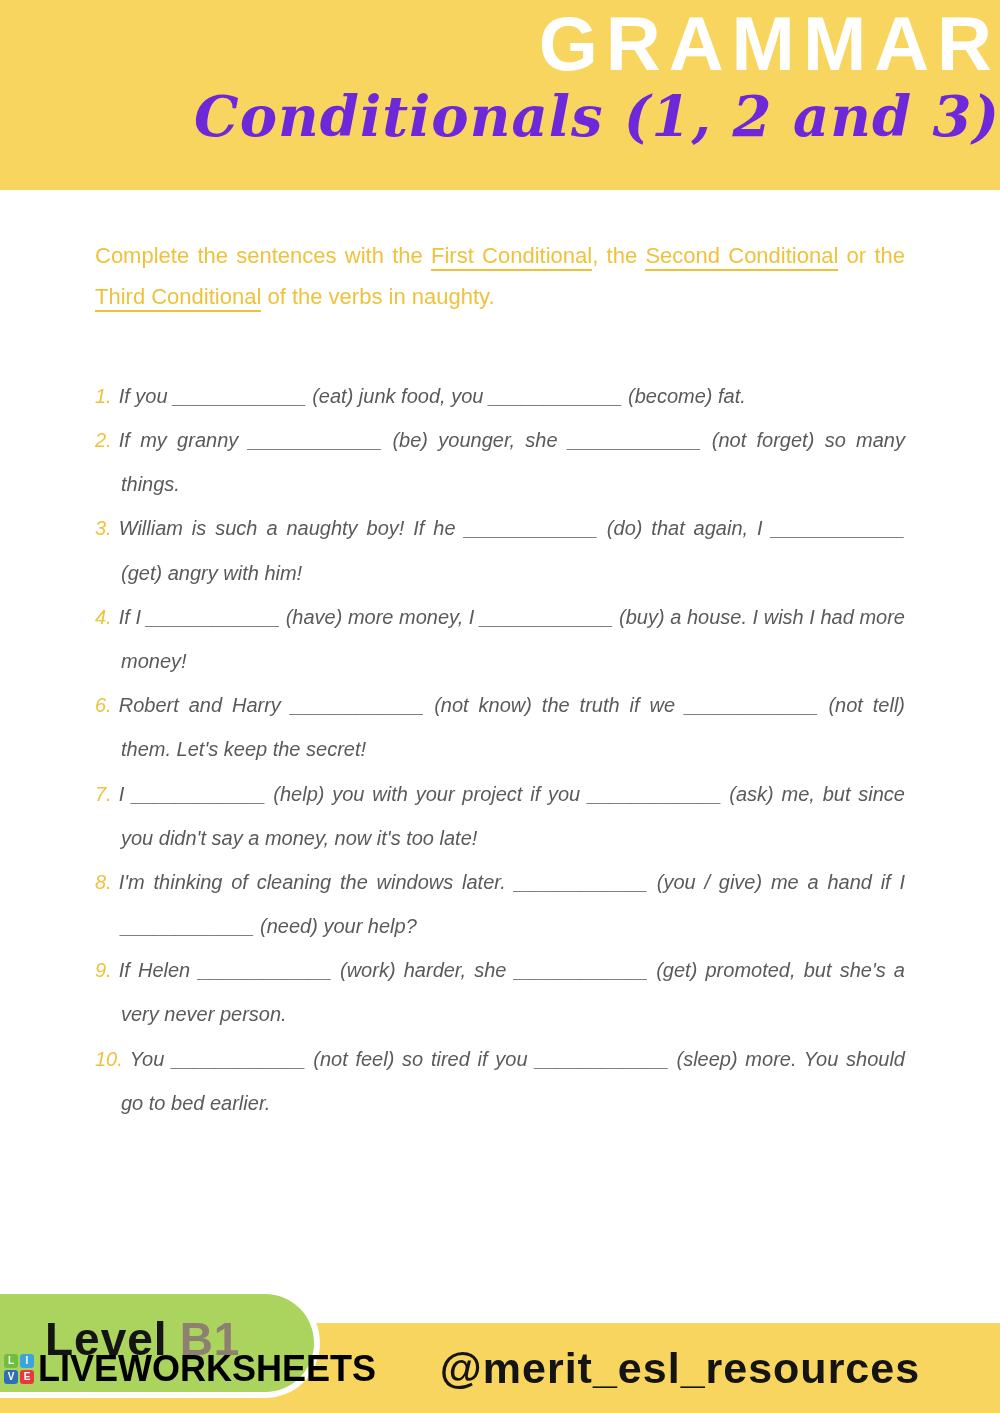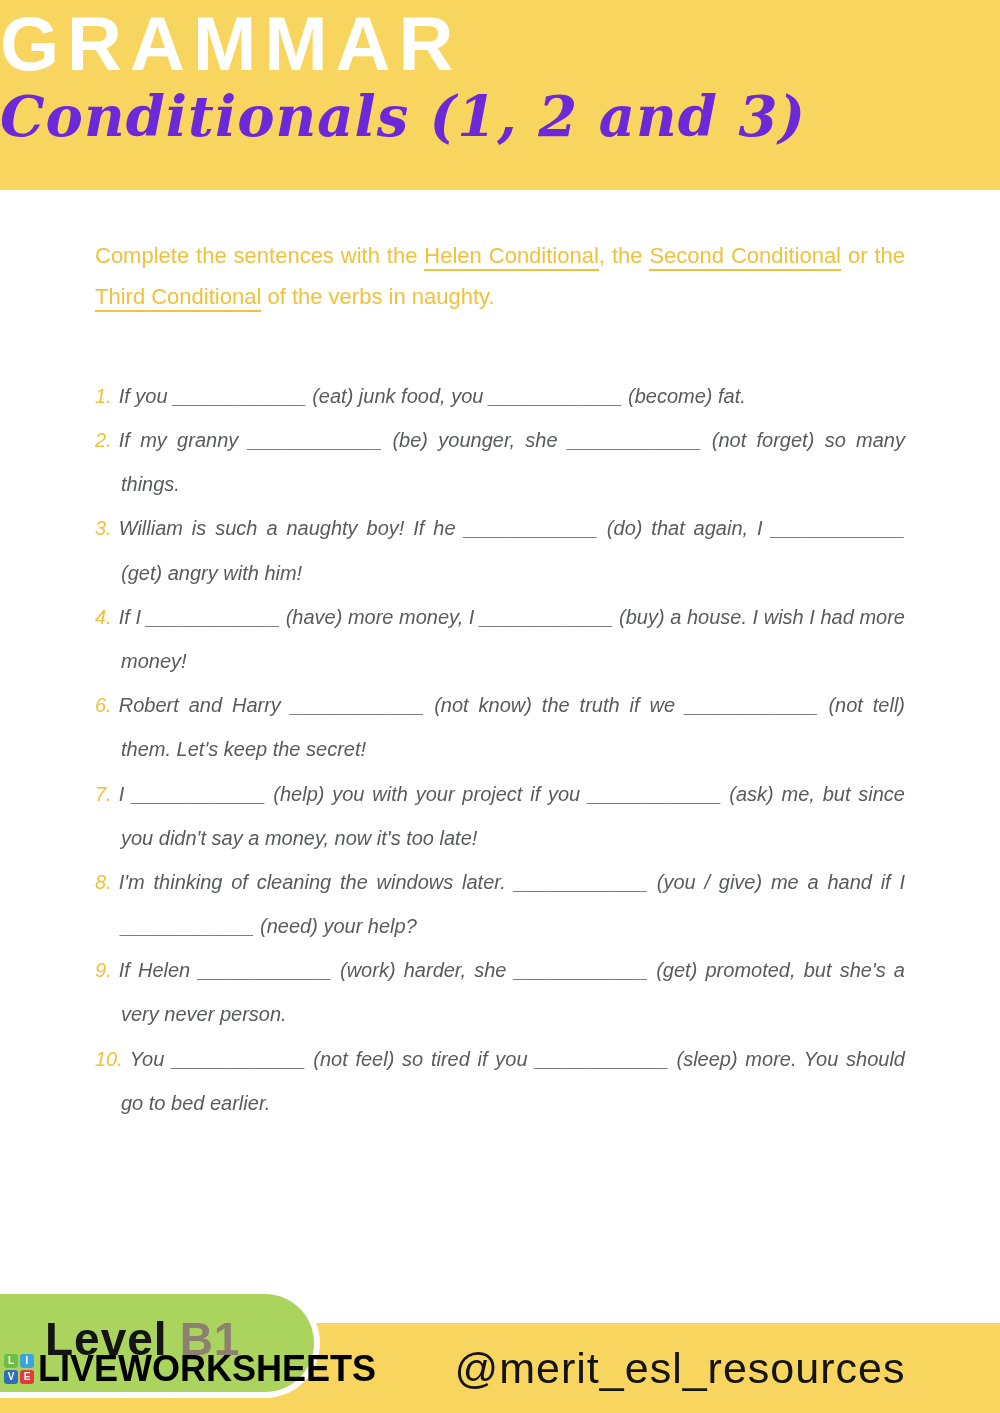--- a/index.html
+++ b/index.html
@@ -16,7 +16,7 @@
     width: 100%;
     height: 190px;
     background: #F8D55F;
-    text-align: left;
+    text-align: right;
     padding-top: 6px;
   }
   .header .title {

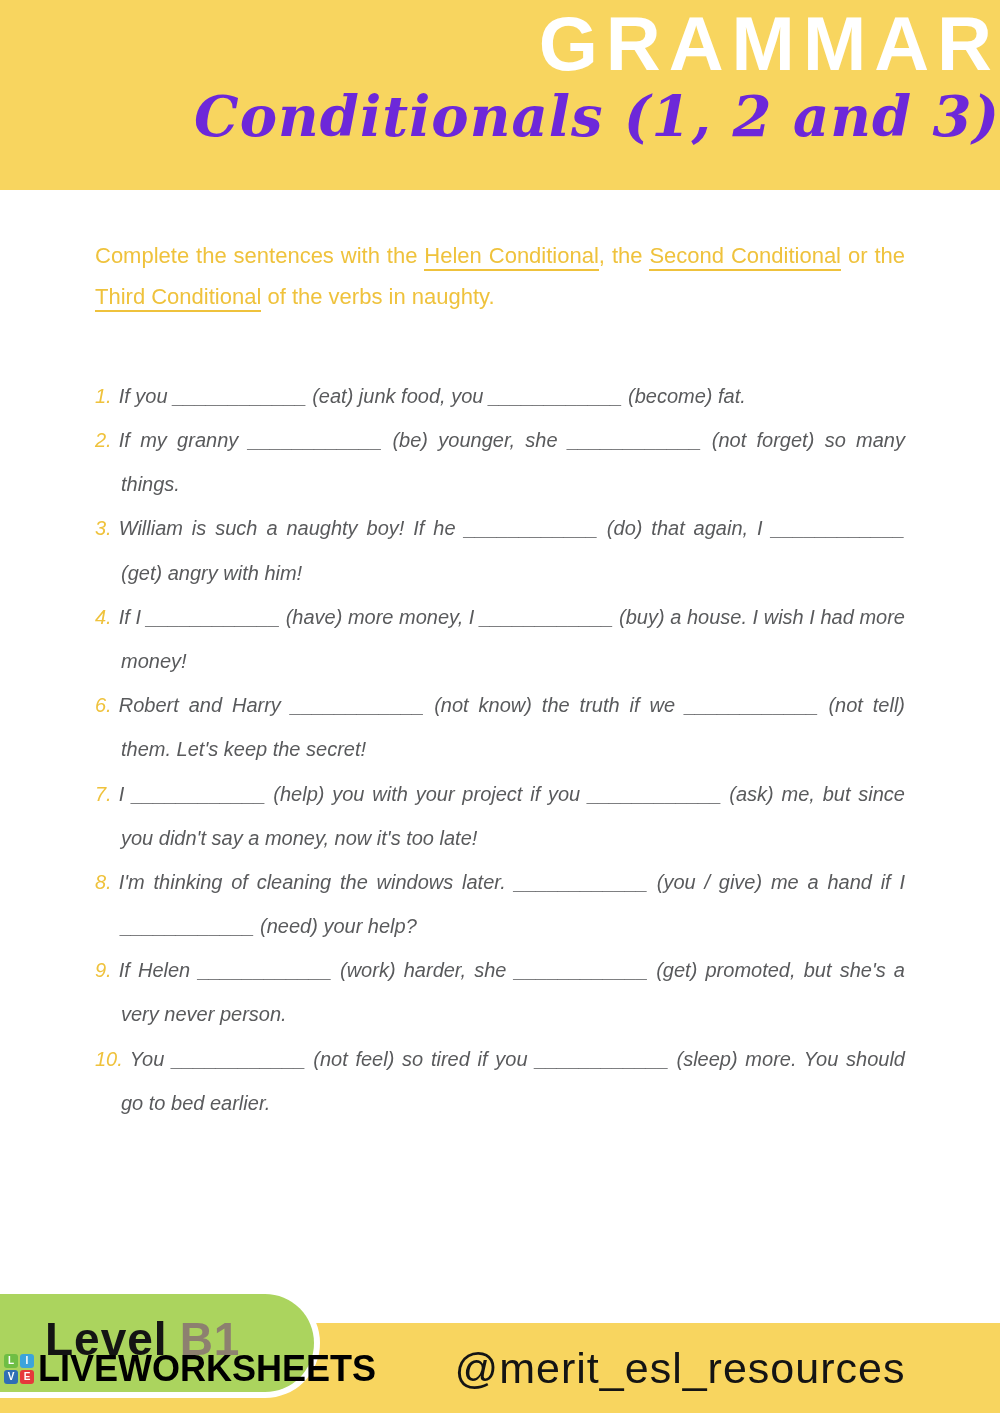--- a/index.html
+++ b/index.html
@@ -160,7 +160,7 @@
 </div>
 
 <div class="main">
-  <div class="instructions"><span>Complete the sentences with the </span><span class="u">Helen Conditional</span><span>, the </span><span class="u">Second Conditional</span><span> or the </span><span class="u">Third Conditional</span><span> of the verbs in naughty.</span></div>
+  <div class="instructions"><span>Complete the sentences with the </span><span class="u">First Conditional</span><span>, the </span><span class="u">Second Conditional</span><span> or the </span><span class="u">Third Conditional</span><span> of the verbs in naughty.</span></div>
   <div class="questions">
       <p class="question"><span class="qnum">1.</span><span>If you ____________ (eat) junk food, you ____________ (become) fat.</span></p>
       <p class="question"><span class="qnum">2.</span><span>If my granny ____________ (be) younger, she ____________ (not forget) so many things.</span></p>

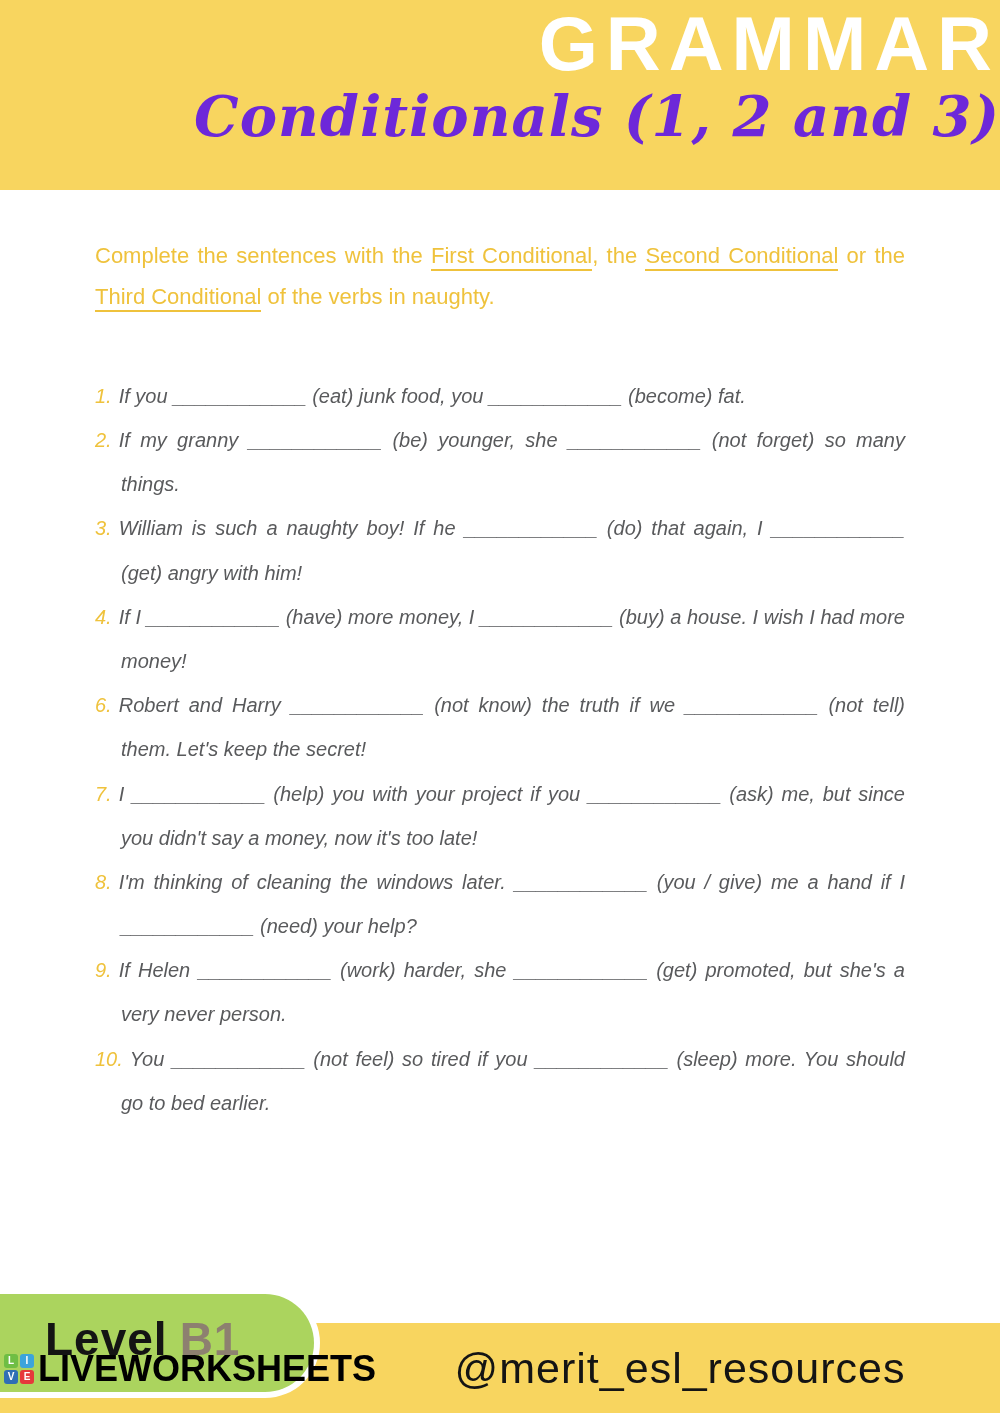--- a/index.html
+++ b/index.html
@@ -145,7 +145,7 @@
     align-items: center;
     justify-content: center;
     font-size: 43px;
-    font-weight: 400;
+    font-weight: 700;
     letter-spacing: 1px;
     color: #141414;
     white-space: nowrap;

